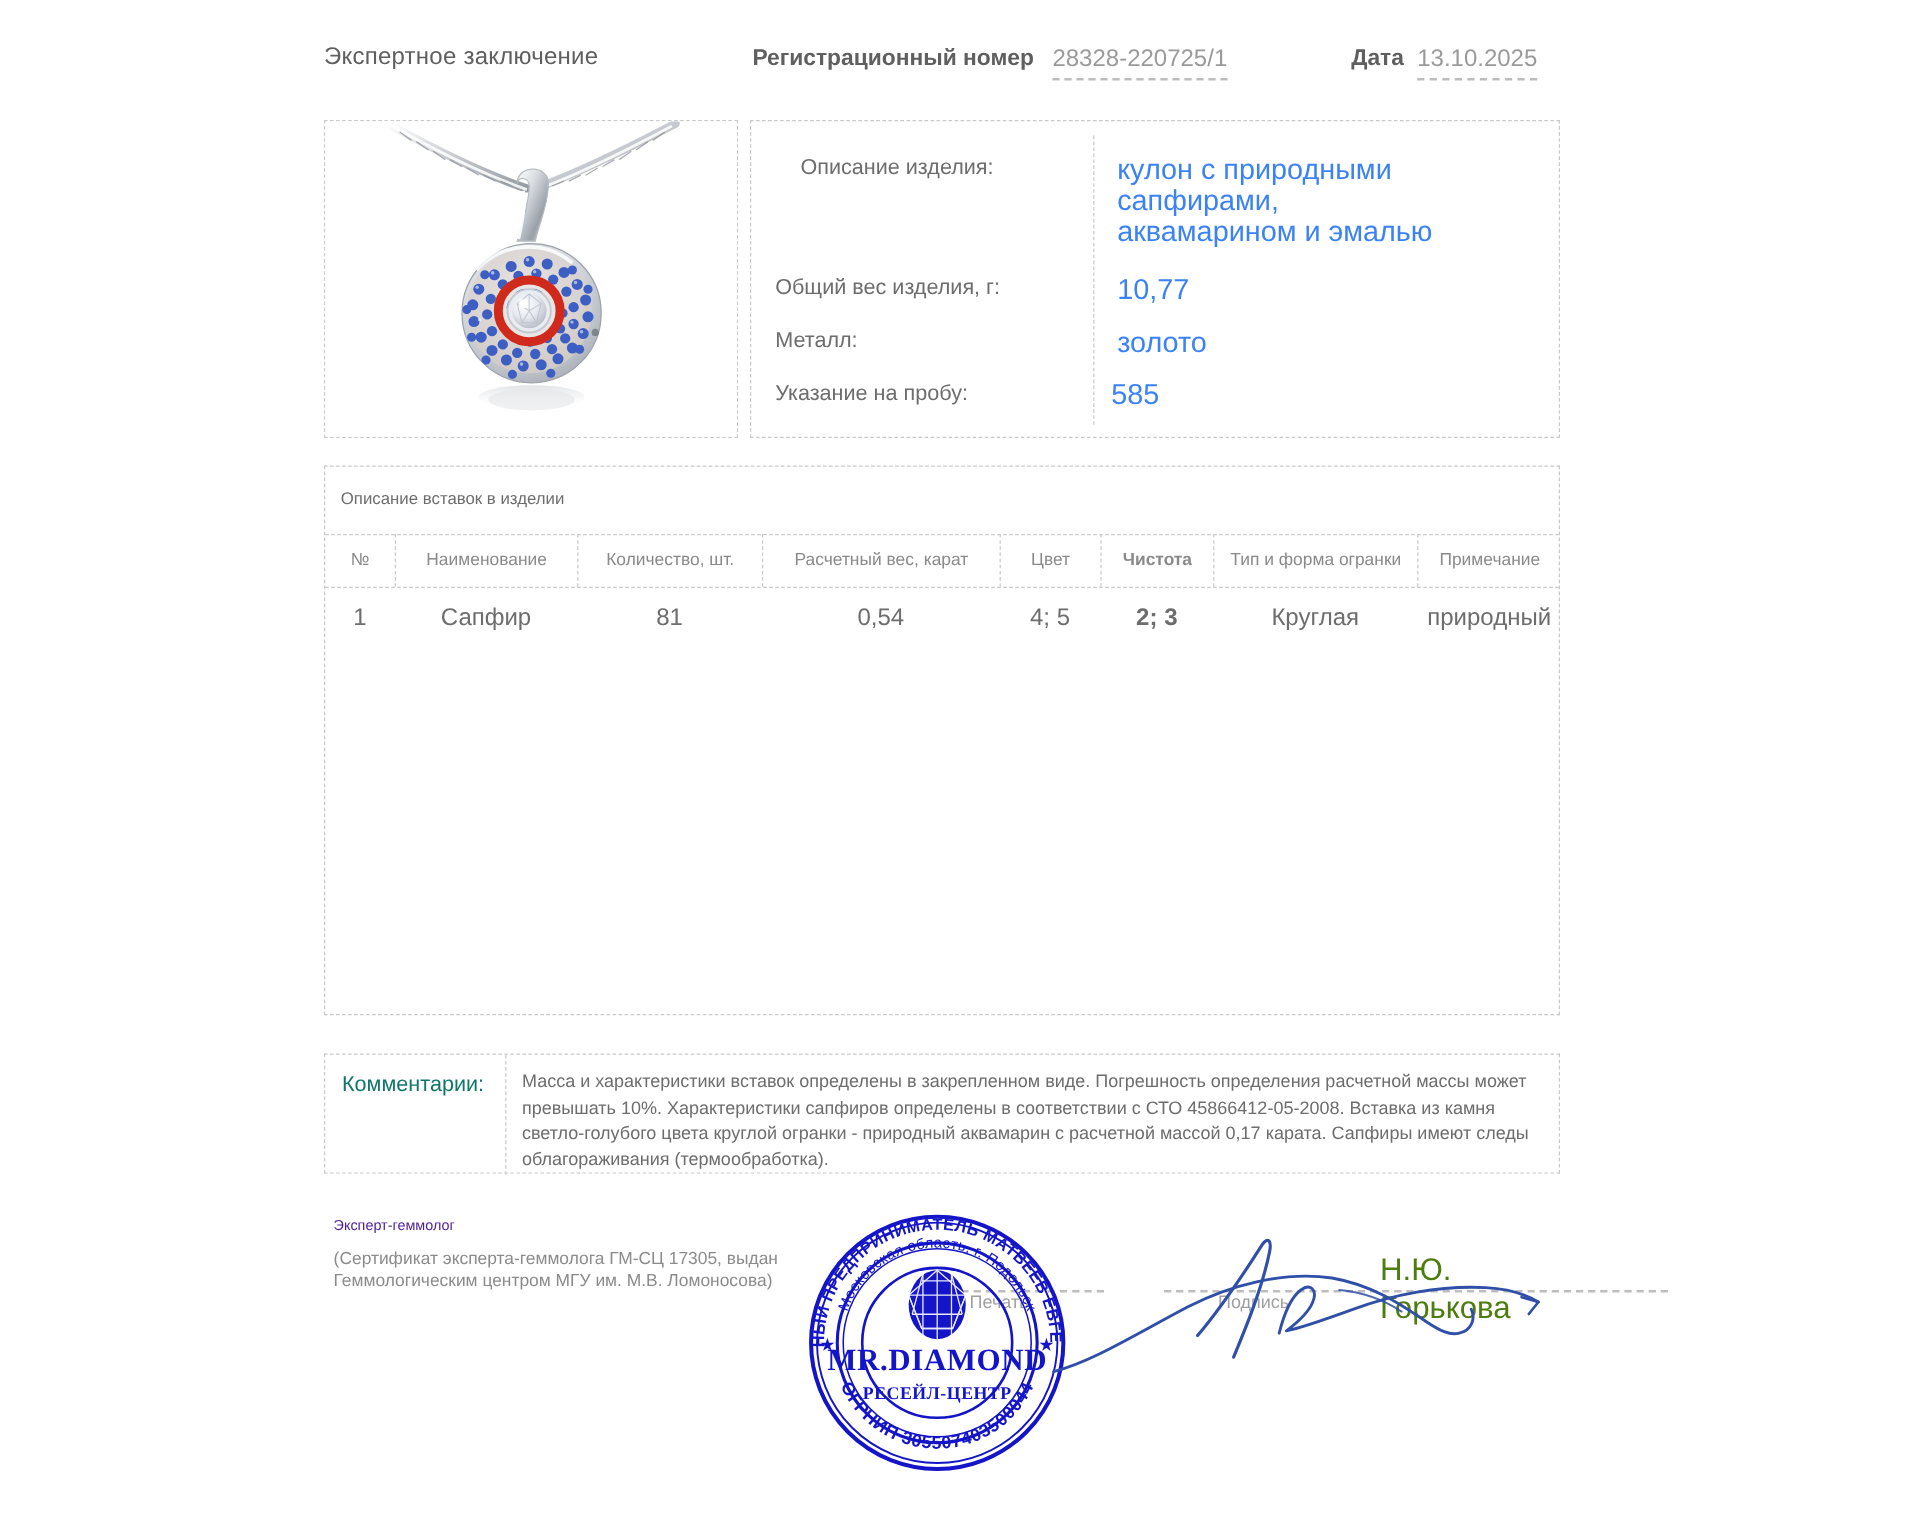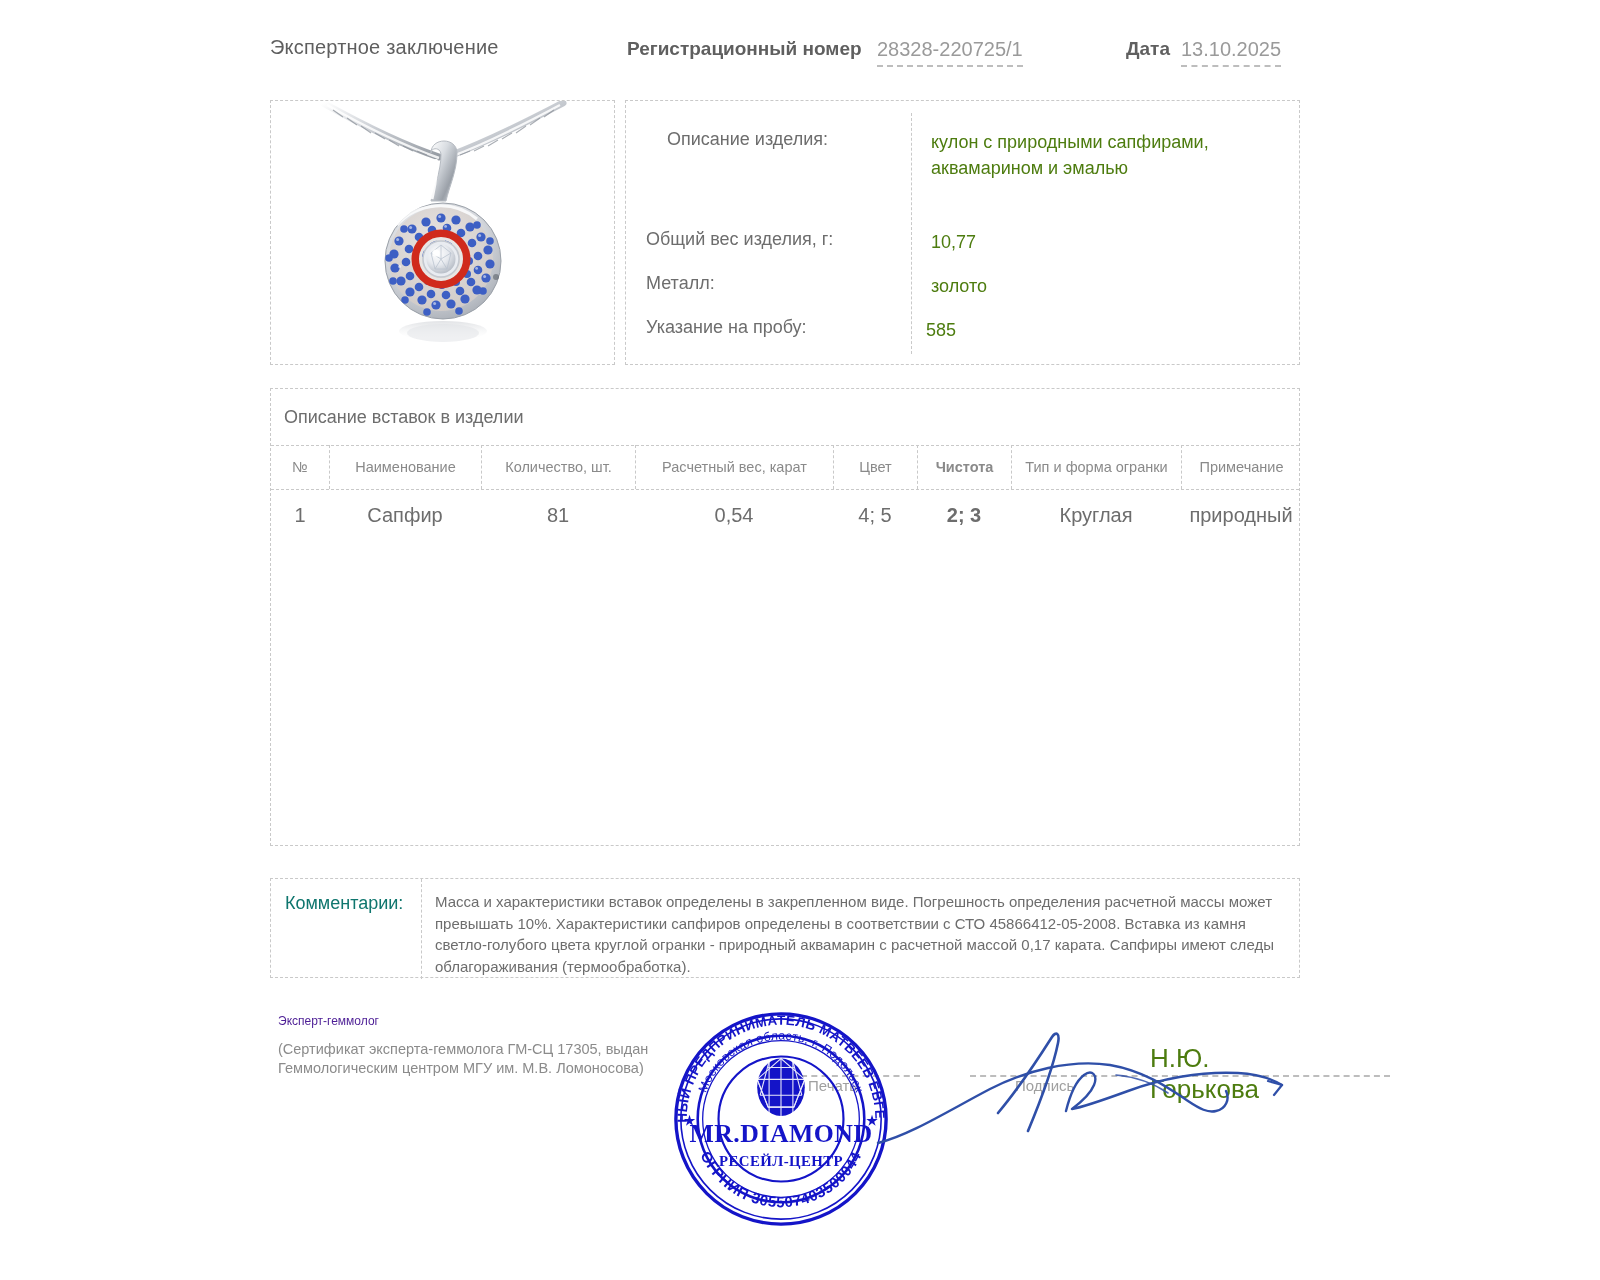--- a/index.html
+++ b/index.html
@@ -32,7 +32,7 @@
   .desc-box{left:625px;top:100px;width:675px;height:265px;}
   .desc-divider{position:absolute;left:285px;top:12px;width:0;height:241px;border-left:1px dashed #c9c9c9;}
   .d-label{position:absolute;font-size:18px;color:#6d6d6d;}
-  .d-value{position:absolute;font-size:18px;color:#4d7c0f;line-height:26px;}
+  .d-value{position:absolute;font-size:24px;color:#3b82f6;line-height:26px;}
 
   
   .ins-box{left:270px;top:388px;width:1030px;height:458px;}

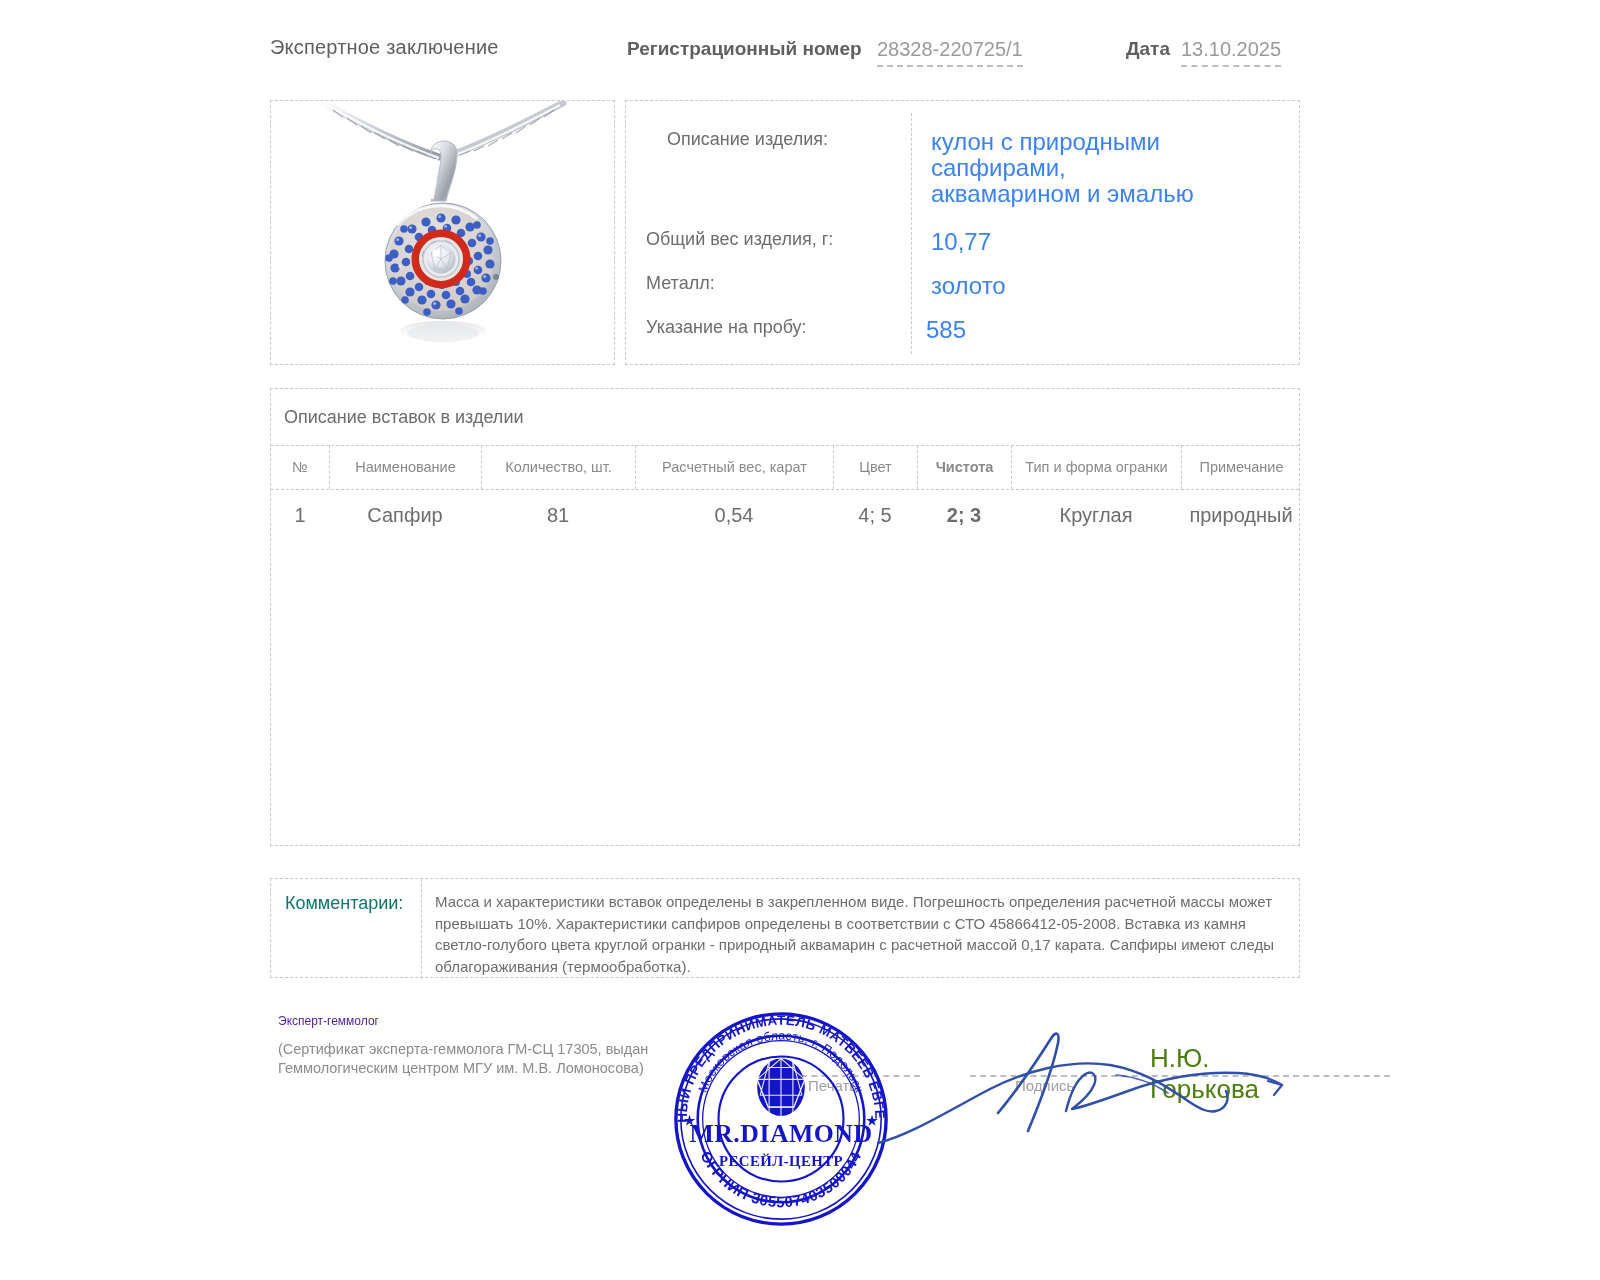--- a/index.html
+++ b/index.html
@@ -36,7 +36,7 @@
 
   
   .ins-box{left:270px;top:388px;width:1030px;height:458px;}
-  .ins-title{position:absolute;left:13px;top:18px;font-size:18px;color:#6d6d6d;}
+  .ins-title{position:absolute;left:13px;top:18px;font-size:14px;color:#6d6d6d;}
   .ins-hdr-top{position:absolute;left:0;top:56px;width:100%;border-top:1px dashed #c9c9c9;}
   .ins-hdr-bot{position:absolute;left:0;top:100px;width:100%;border-top:1px dashed #c9c9c9;}
   .ins-table{position:absolute;left:0;top:56px;width:1030px;}

